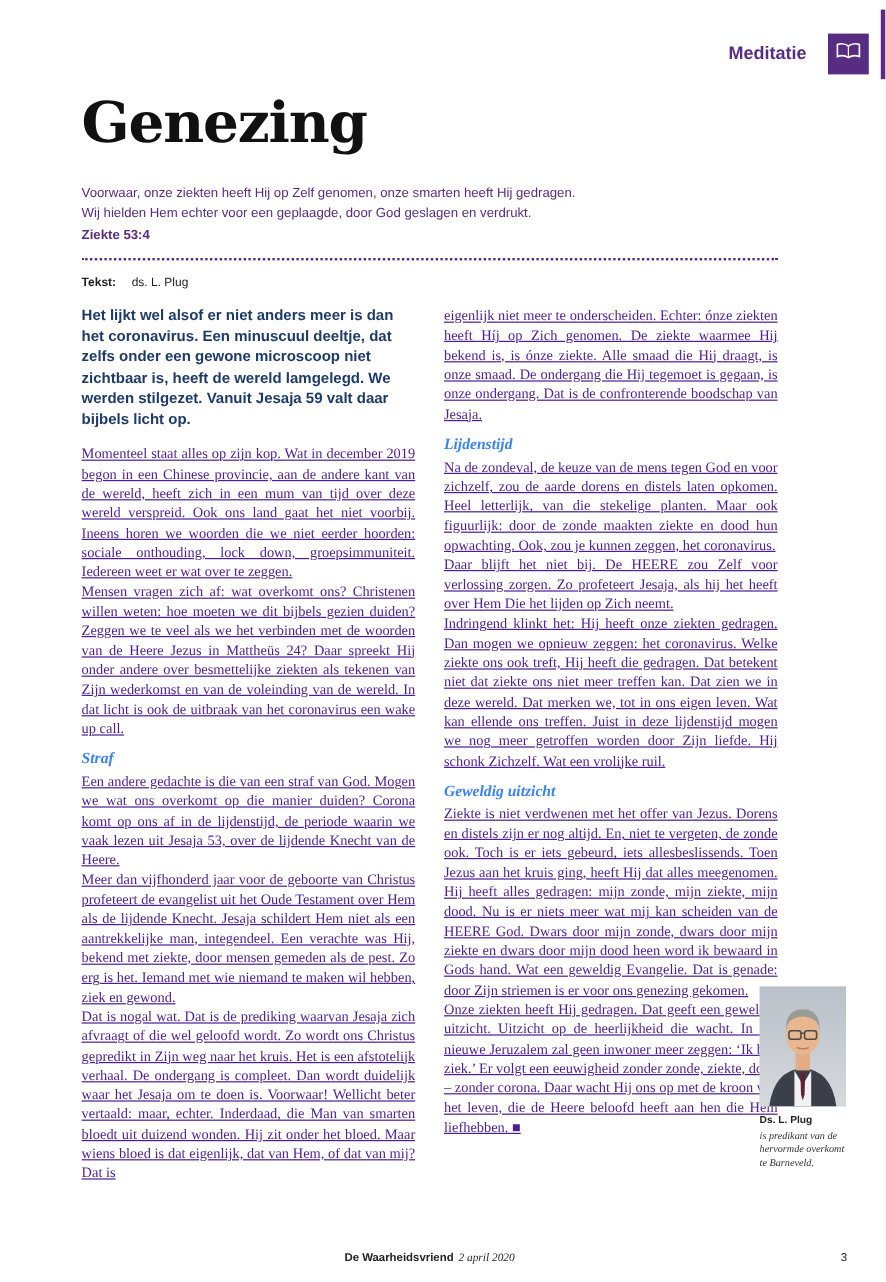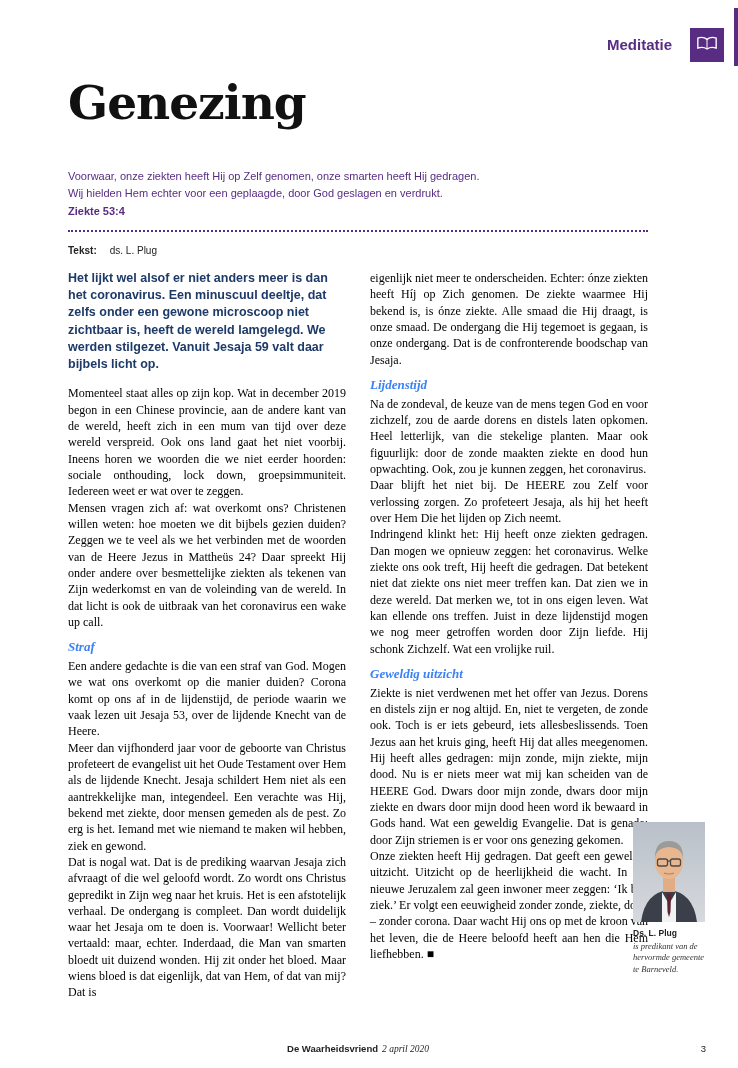--- a/index.html
+++ b/index.html
@@ -44,7 +44,7 @@
     line-height: 1.05;
     letter-spacing: -1px;
     color: #111111;
-    margin-bottom: 41px;
+    margin-bottom: 26px;
   }
   .verse {
     font: 11px/1.55 "Liberation Sans", sans-serif;

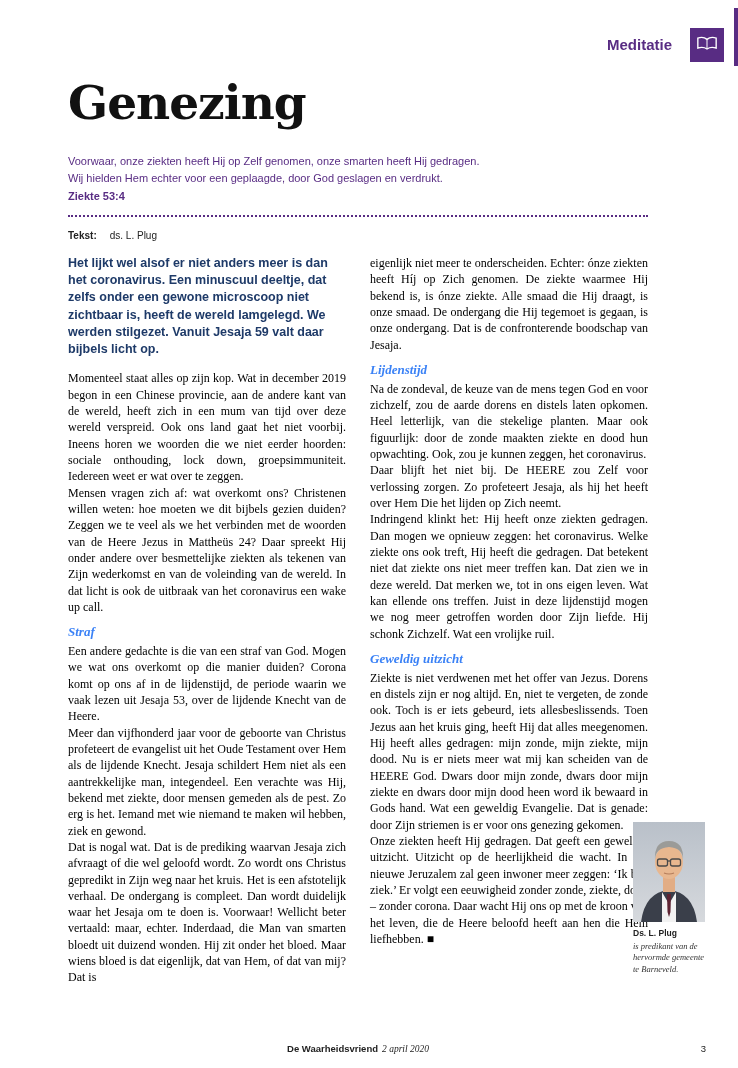--- a/index.html
+++ b/index.html
@@ -77,9 +77,10 @@
   }
   p.body {
     font: 12px/1.36 "Liberation Serif", serif;
-    color: #000000;
+    color: #4c1d95;
     text-align: justify;
     margin: 0;
+    text-decoration: underline;
   }
   .subhead {
     font-family: "Liberation Serif", serif;

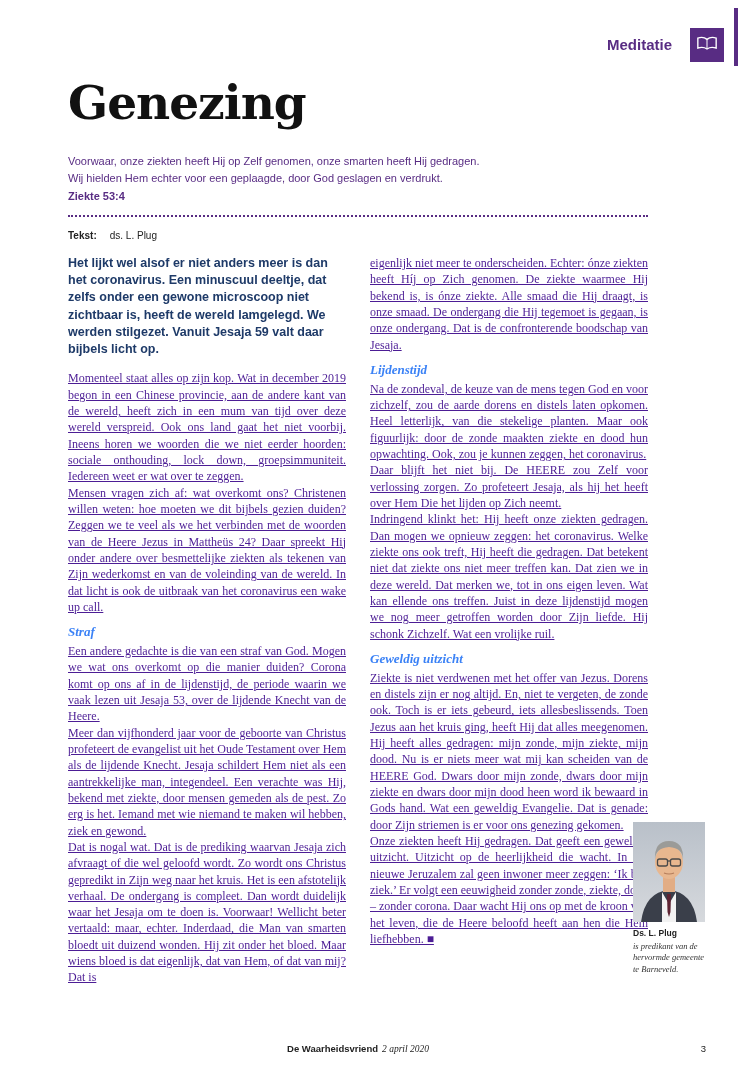--- a/index.html
+++ b/index.html
@@ -198,7 +198,7 @@
       </svg>
     </span>
     <div class="author-name">Ds. L. Plug</div>
-    <div class="author-desc">is predikant van de hervormde gemeente te Barneveld.</div>
+    <div class="author-desc">is predikant van de hervormde overkomt te Barneveld.</div>
   </div>
 
   <div class="footer">

